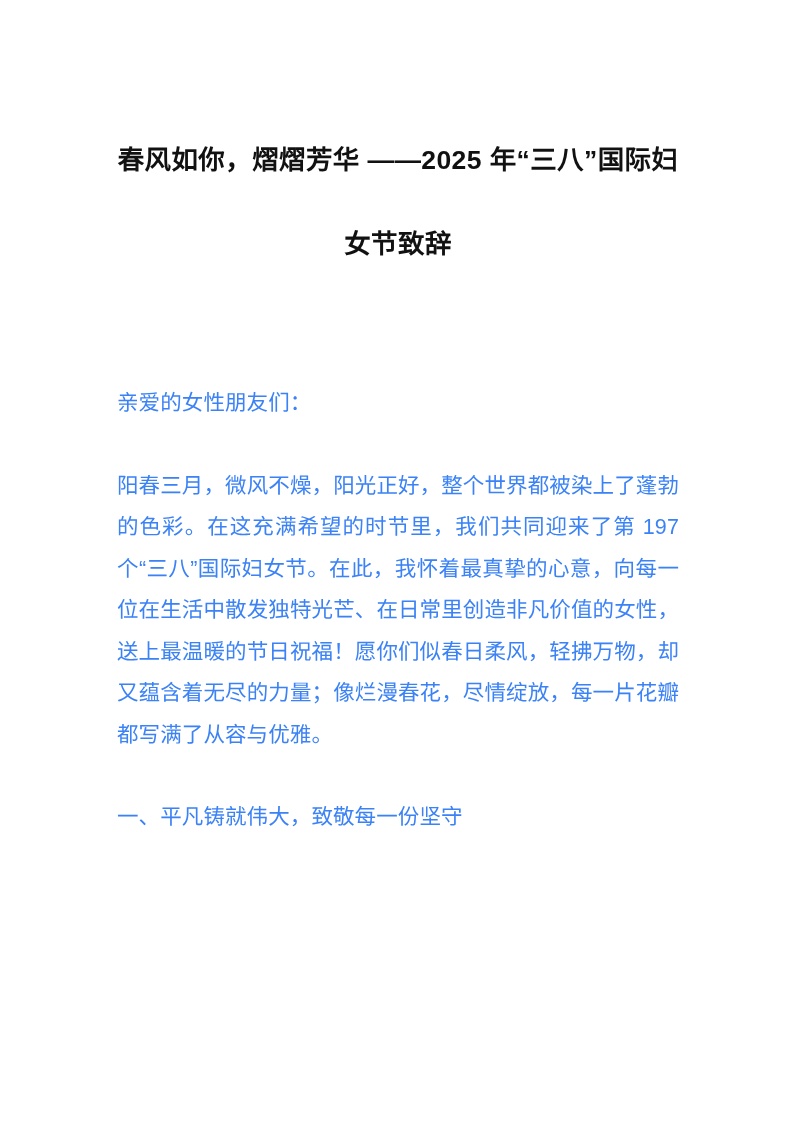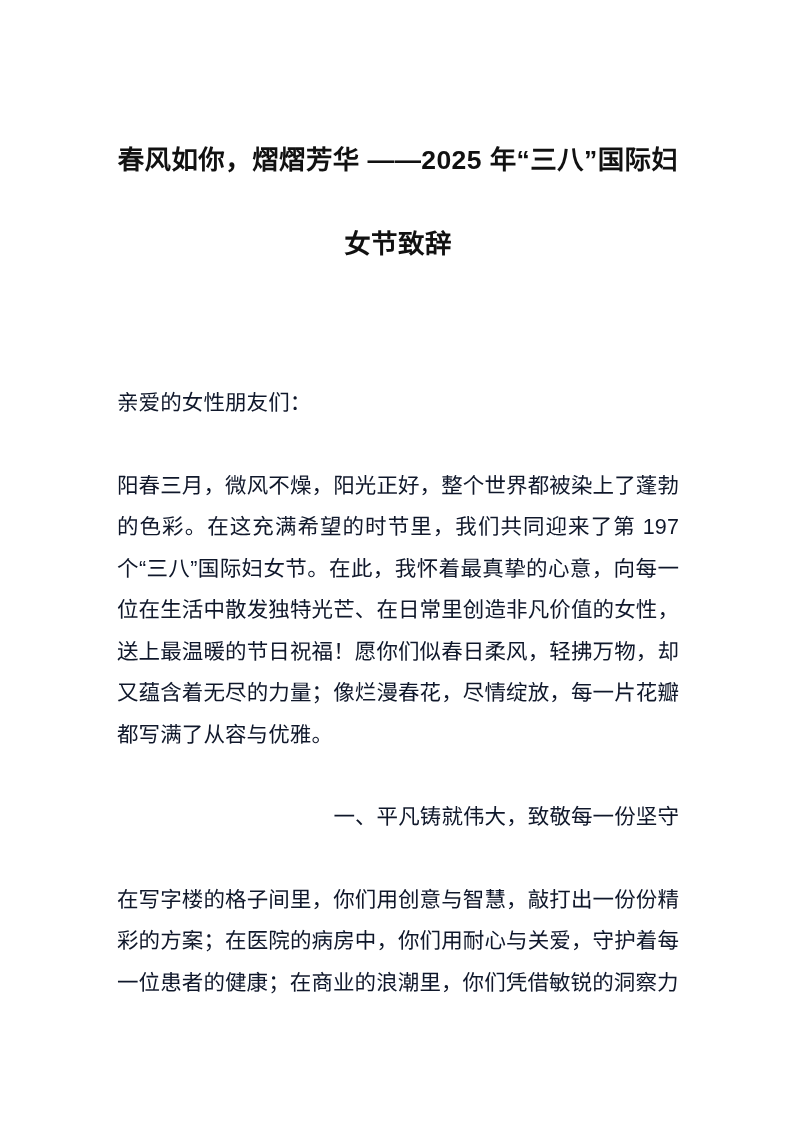--- a/index.html
+++ b/index.html
@@ -49,7 +49,7 @@
     text-align: justify;
     text-justify: inter-ideograph;
     letter-spacing: 0.1px;
-    color: #0f172a;
+    color: #3b82f6;
     word-break: break-all;
   }
   .para + .para {

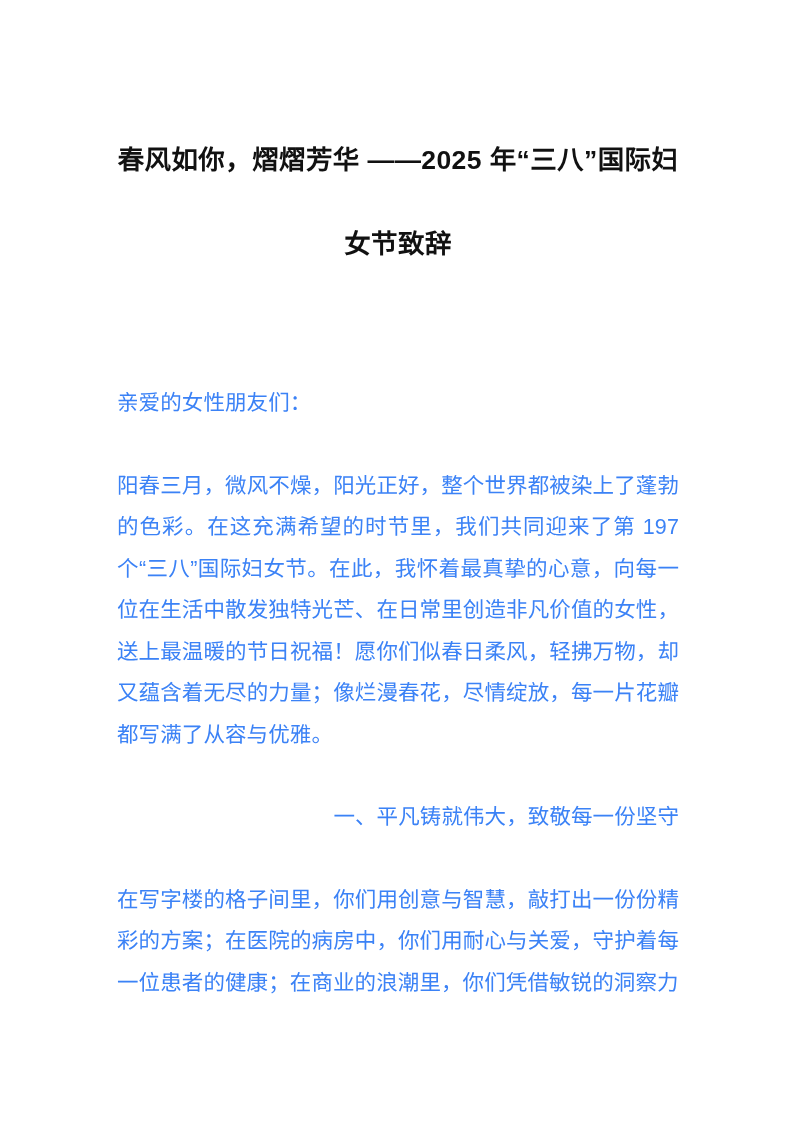--- a/index.html
+++ b/index.html
@@ -59,7 +59,7 @@
     margin-top: 97px;
   }
   .para--heading {
-    text-align: right;
+    text-align: left;
   }
   .para--last {
     text-align: justify;

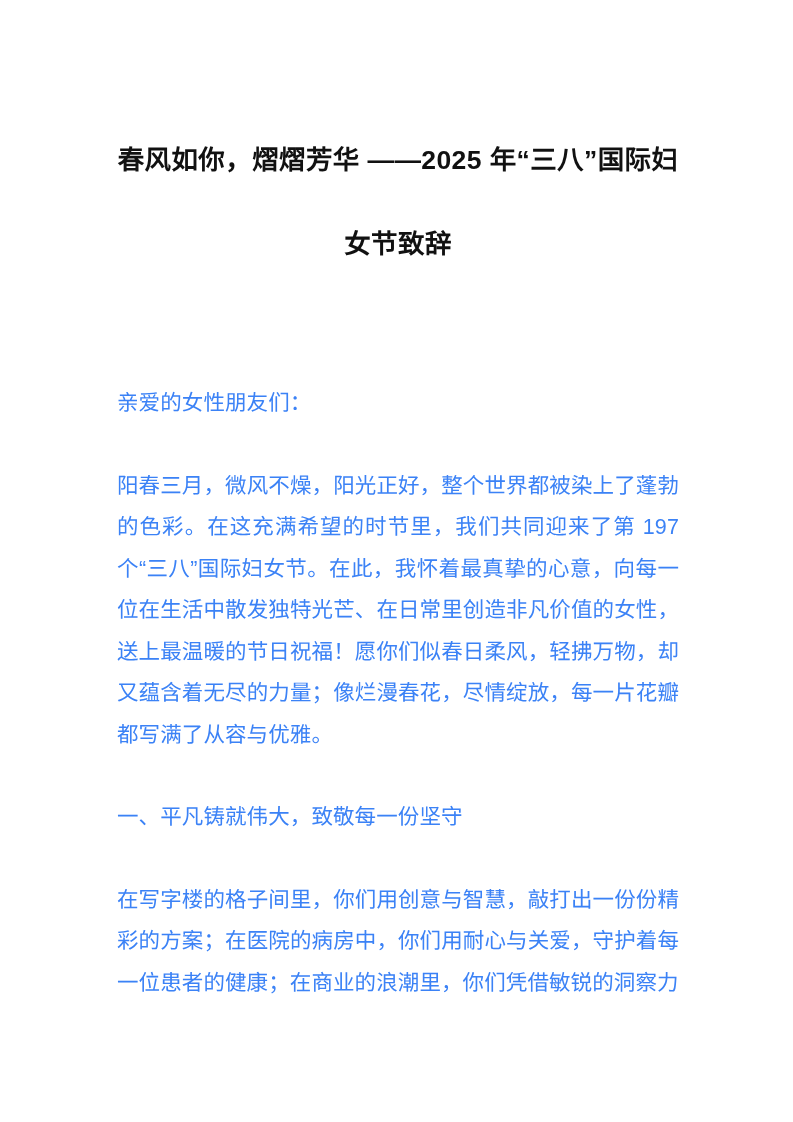--- a/index.html
+++ b/index.html
@@ -81,7 +81,6 @@
 
     <p class="para para--heading">一、平凡铸就伟大，致敬每一份坚守</p>
 
-    <p class="para para--last">在写字楼的格子间里，你们用创意与智慧，敲打出一份份精彩的方案；在医院的病房中，你们用耐心与关爱，守护着每一位患者的健康；在商业的浪潮里，你们凭借敏锐的洞察力</p>
 
   </div>
 </div>

